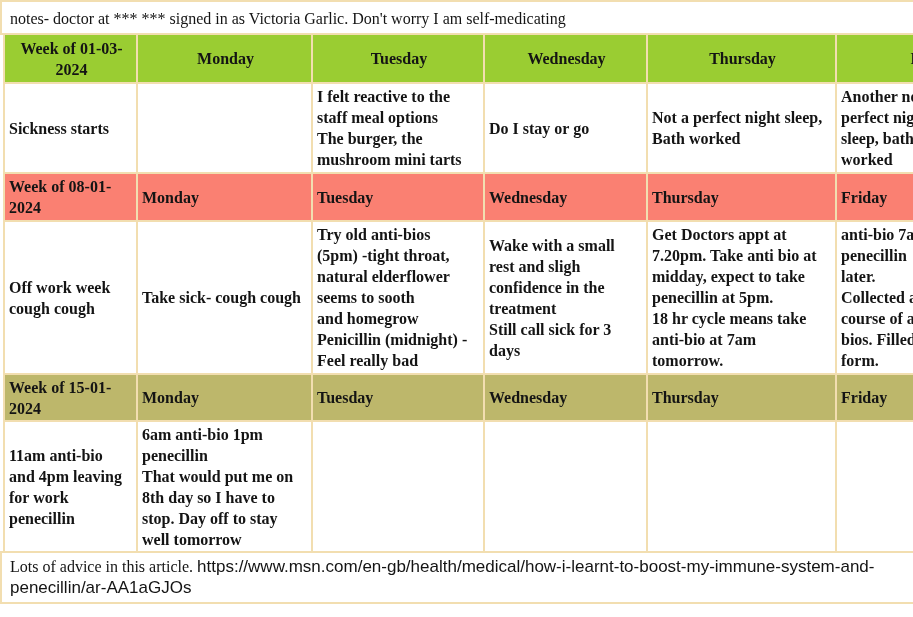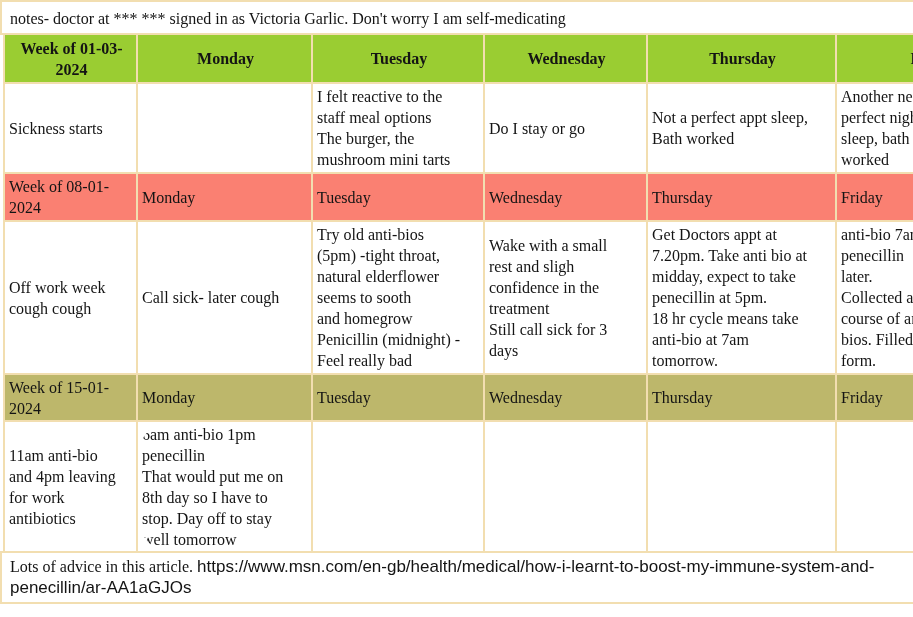--- a/index.html
+++ b/index.html
@@ -28,7 +28,7 @@
     font-size:16px;line-height:21px;
     vertical-align:middle;text-align:left;
     white-space:pre-line;overflow:hidden;
-    font-weight:normal;
+    font-weight:bold;
   }
   tr.r-header{height:49px;}
   tr.r-header th{background:var(--header-green);font-weight:bold;text-align:center;}

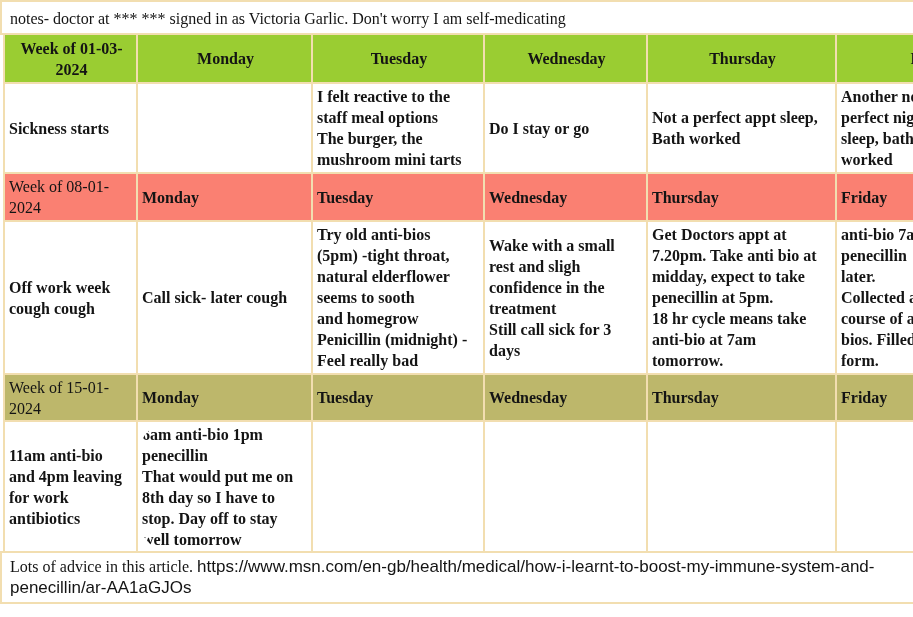--- a/index.html
+++ b/index.html
@@ -85,7 +85,7 @@
 The burger, the
 mushroom mini tarts</td>
       <td>Do I stay or go</td>
-      <td>Not a perfect appt sleep,
+      <td>Not a perfect night sleep,
 Bath worked</td>
       <td>Another near
 perfect night

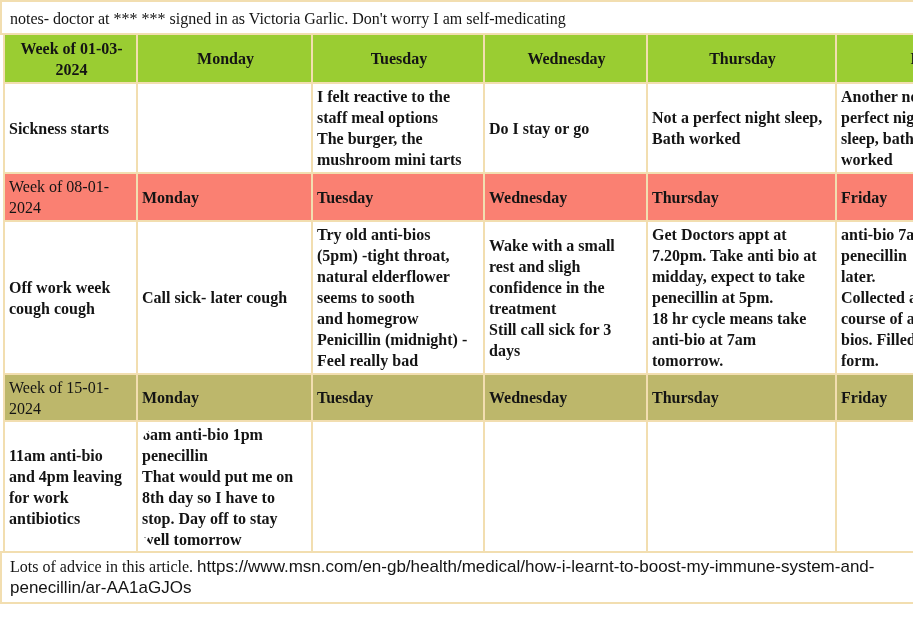--- a/index.html
+++ b/index.html
@@ -39,7 +39,7 @@
   tr.r-week3{height:47px;}
   tr.r-week3 td{background:var(--week-khaki);}
   tr.r-lastweek{height:130px;}
-  tr.r-week2 td:first-child, tr.r-week3 td:first-child{font-weight:normal;}
+  tr.r-week2 td:first-child, tr.r-week3 td:first-child{font-weight:bold;}
   tr.r-lastweek td{border-bottom:none;border-radius:32px;}
   .advice-row{
     width:1026px;border:2px solid var(--border-tan);

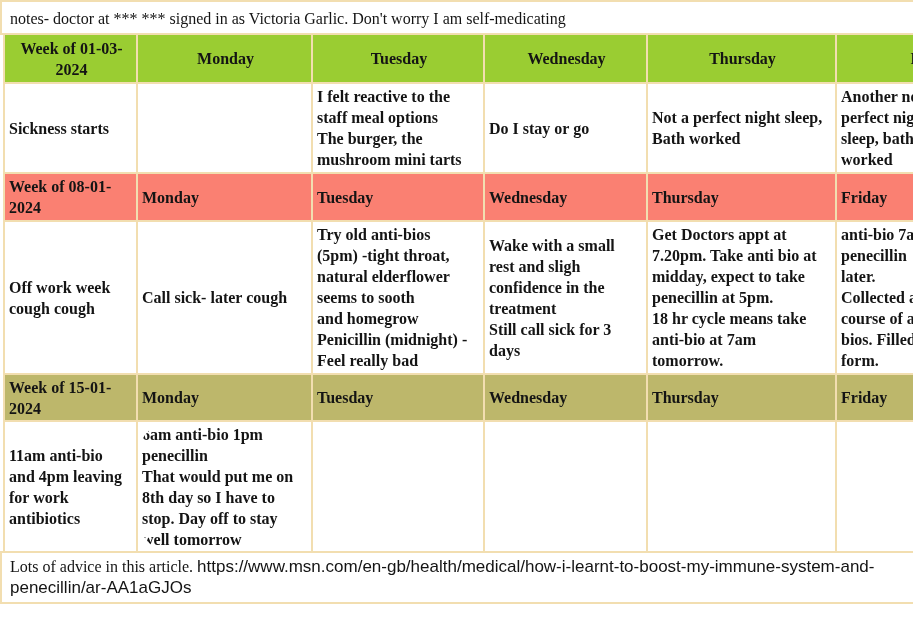--- a/index.html
+++ b/index.html
@@ -104,7 +104,7 @@
     <tr class="r-offwork">
       <td>Off work week
 cough cough</td>
-      <td>Call sick- later cough</td>
+      <td>Take sick- cough cough</td>
       <td>Try old anti-bios
 (5pm) -tight throat,
 natural elderflower

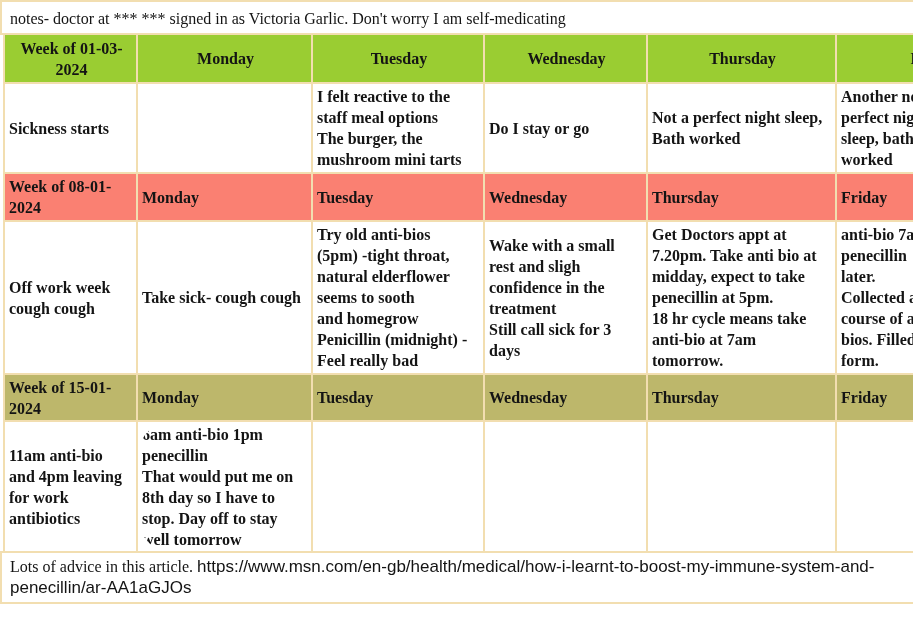--- a/index.html
+++ b/index.html
@@ -40,7 +40,7 @@
   tr.r-week3 td{background:var(--week-khaki);}
   tr.r-lastweek{height:130px;}
   tr.r-week2 td:first-child, tr.r-week3 td:first-child{font-weight:bold;}
-  tr.r-lastweek td{border-bottom:none;border-radius:32px;}
+  tr.r-lastweek td{border-bottom:none;}
   .advice-row{
     width:1026px;border:2px solid var(--border-tan);
     margin-top:0px;padding:3px 8px 4px 8px;

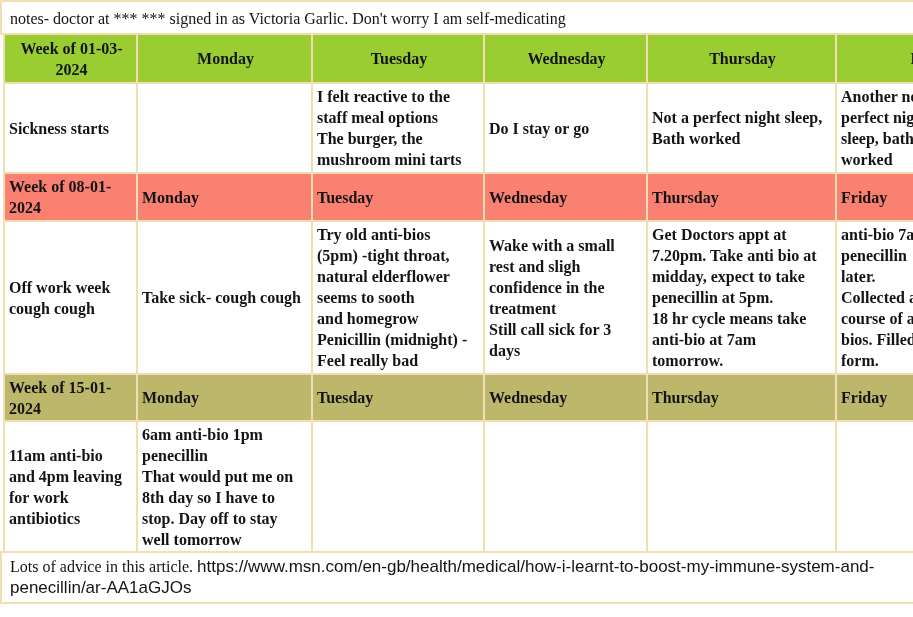--- a/index.html
+++ b/index.html
@@ -146,7 +146,7 @@
       <td>11am anti-bio
 and 4pm leaving
 for work
-antibiotics</td>
+penecillin</td>
       <td>6am anti-bio 1pm
 penecillin
 That would put me on

